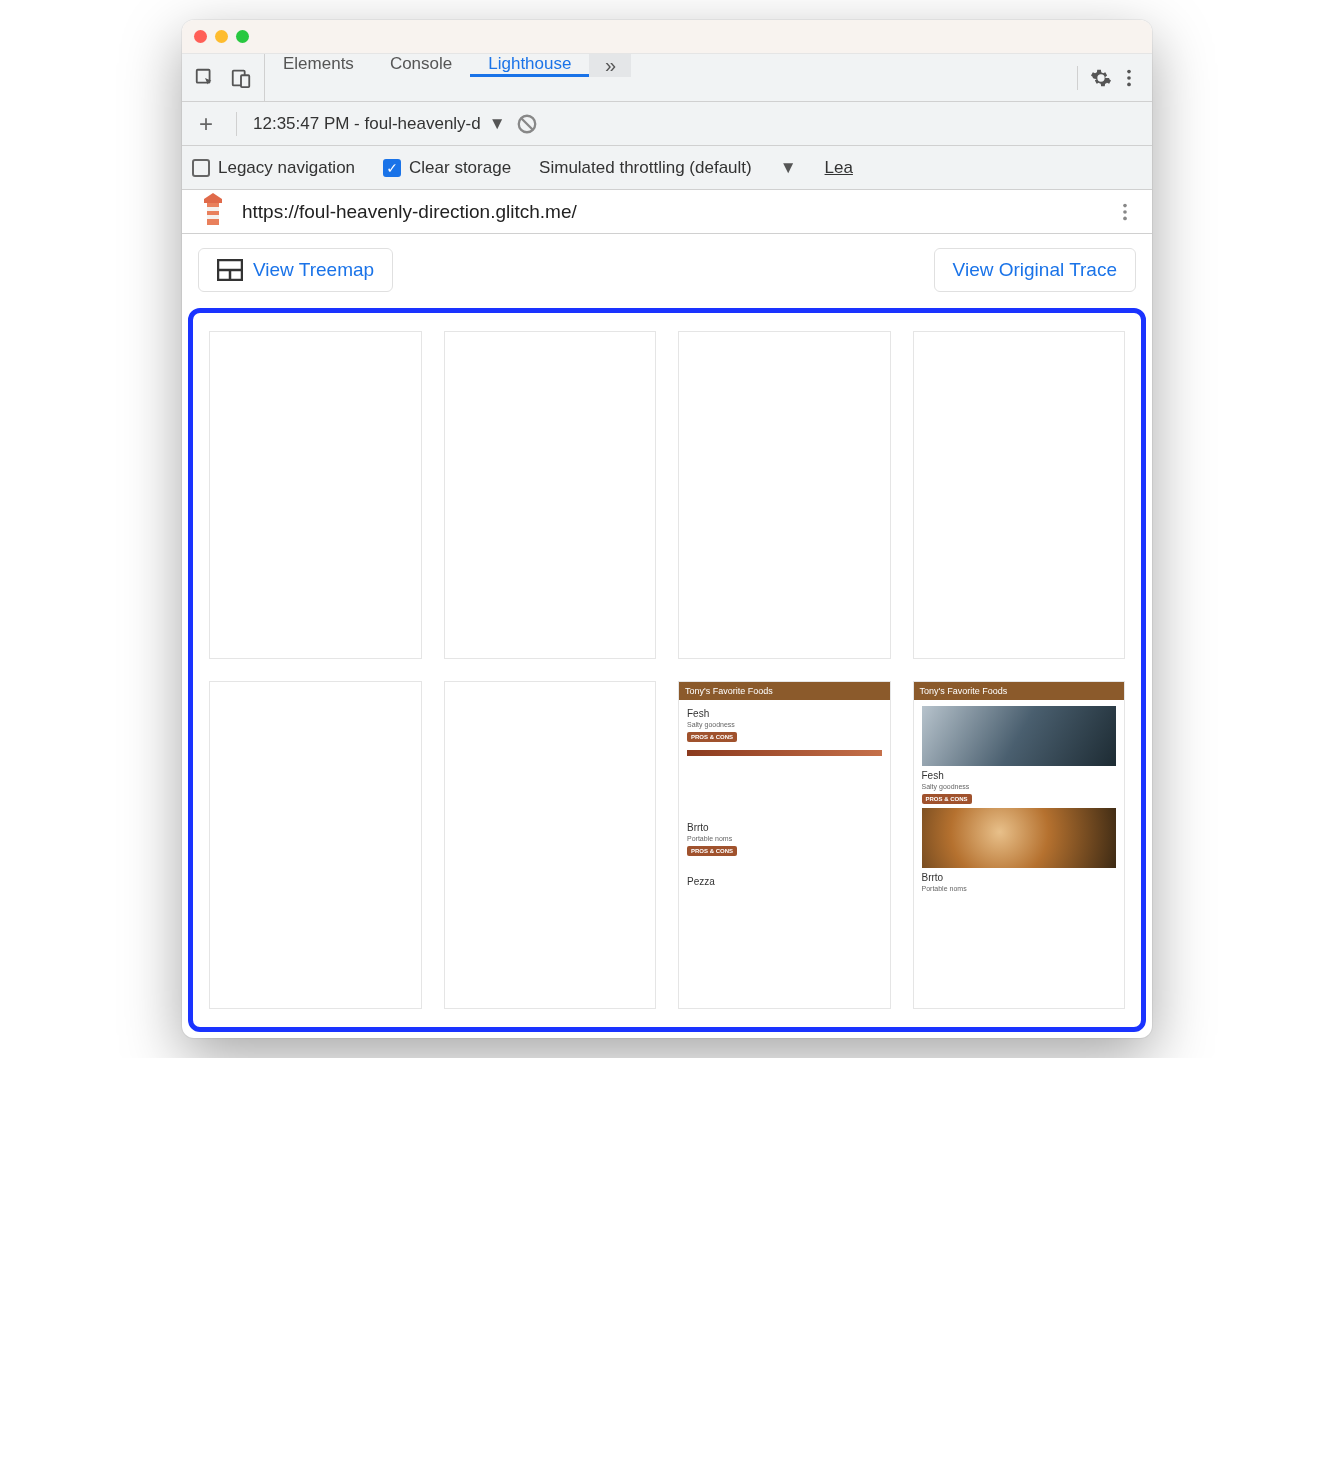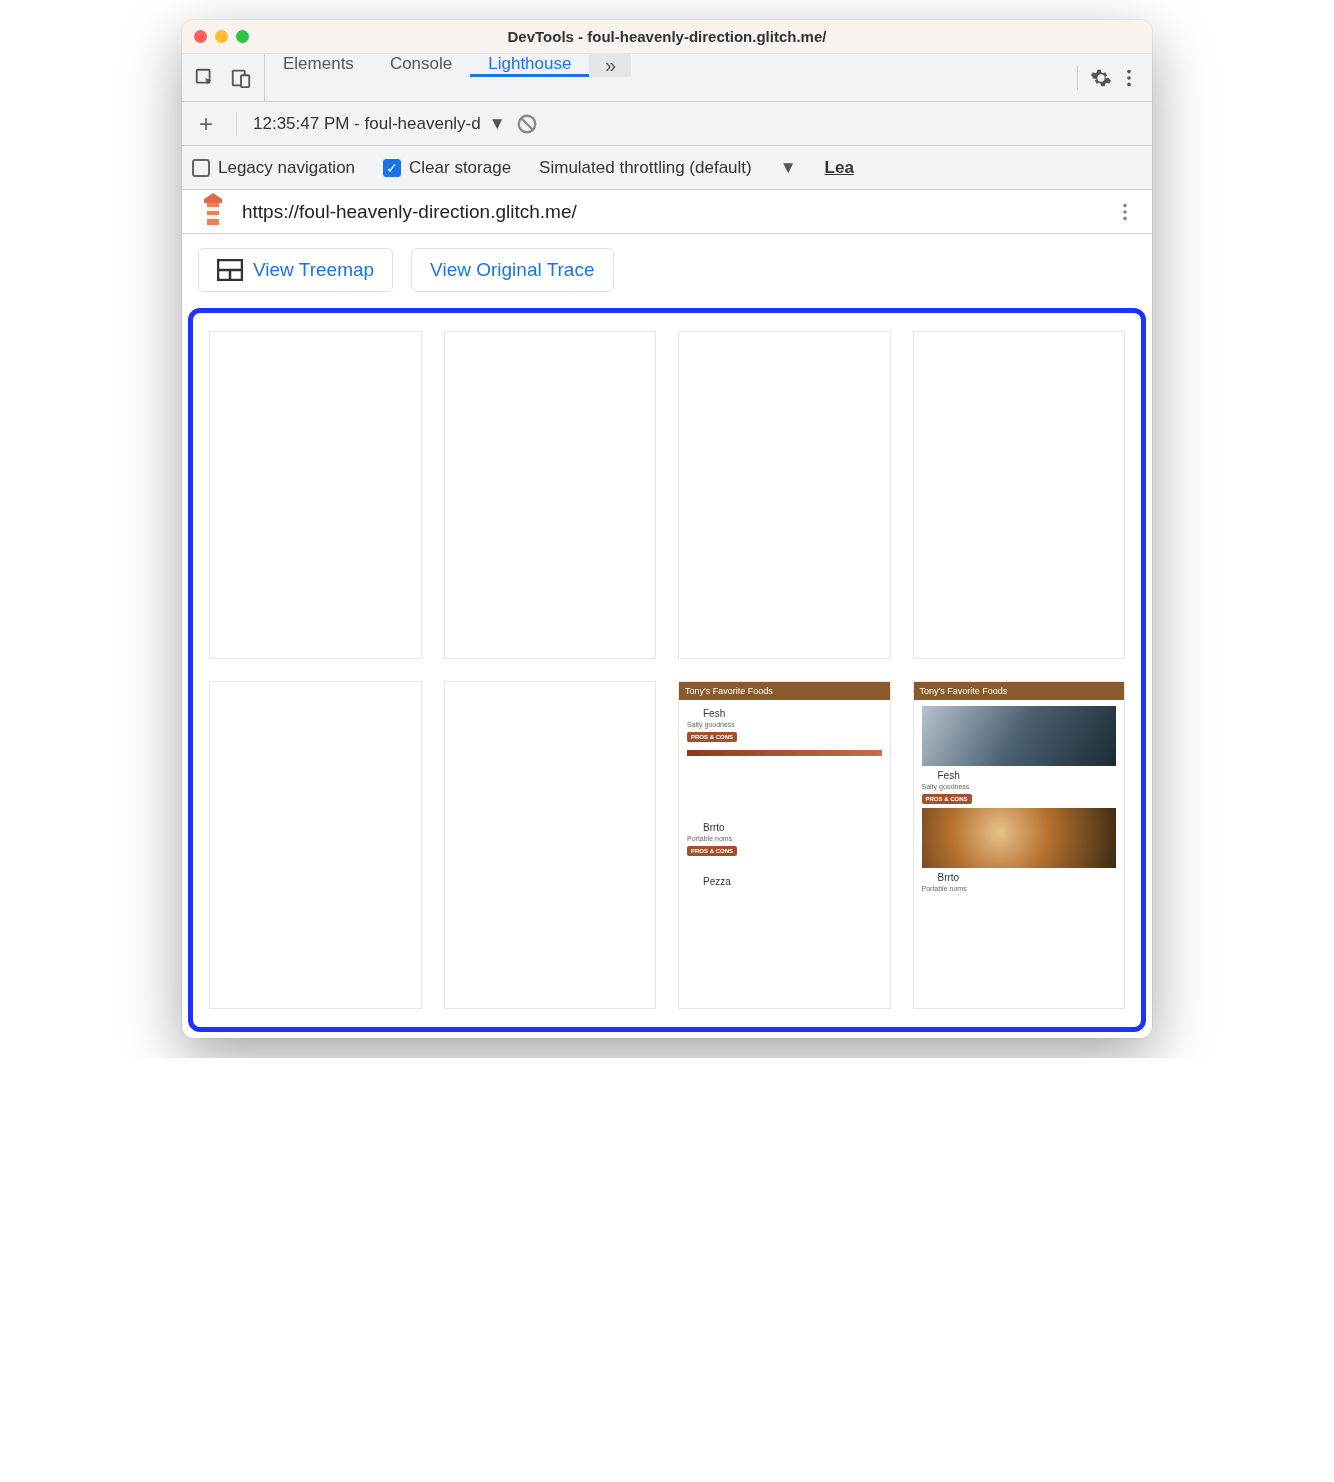--- a/index.html
+++ b/index.html
@@ -172,7 +172,6 @@
       <div class="tl yellow"></div>
       <div class="tl green"></div>
     </div>
-    <div class="titlebar-title">DevTools - foul-heavenly-direction.glitch.me/</div>
   </div>
 
   <div class="tabbar">

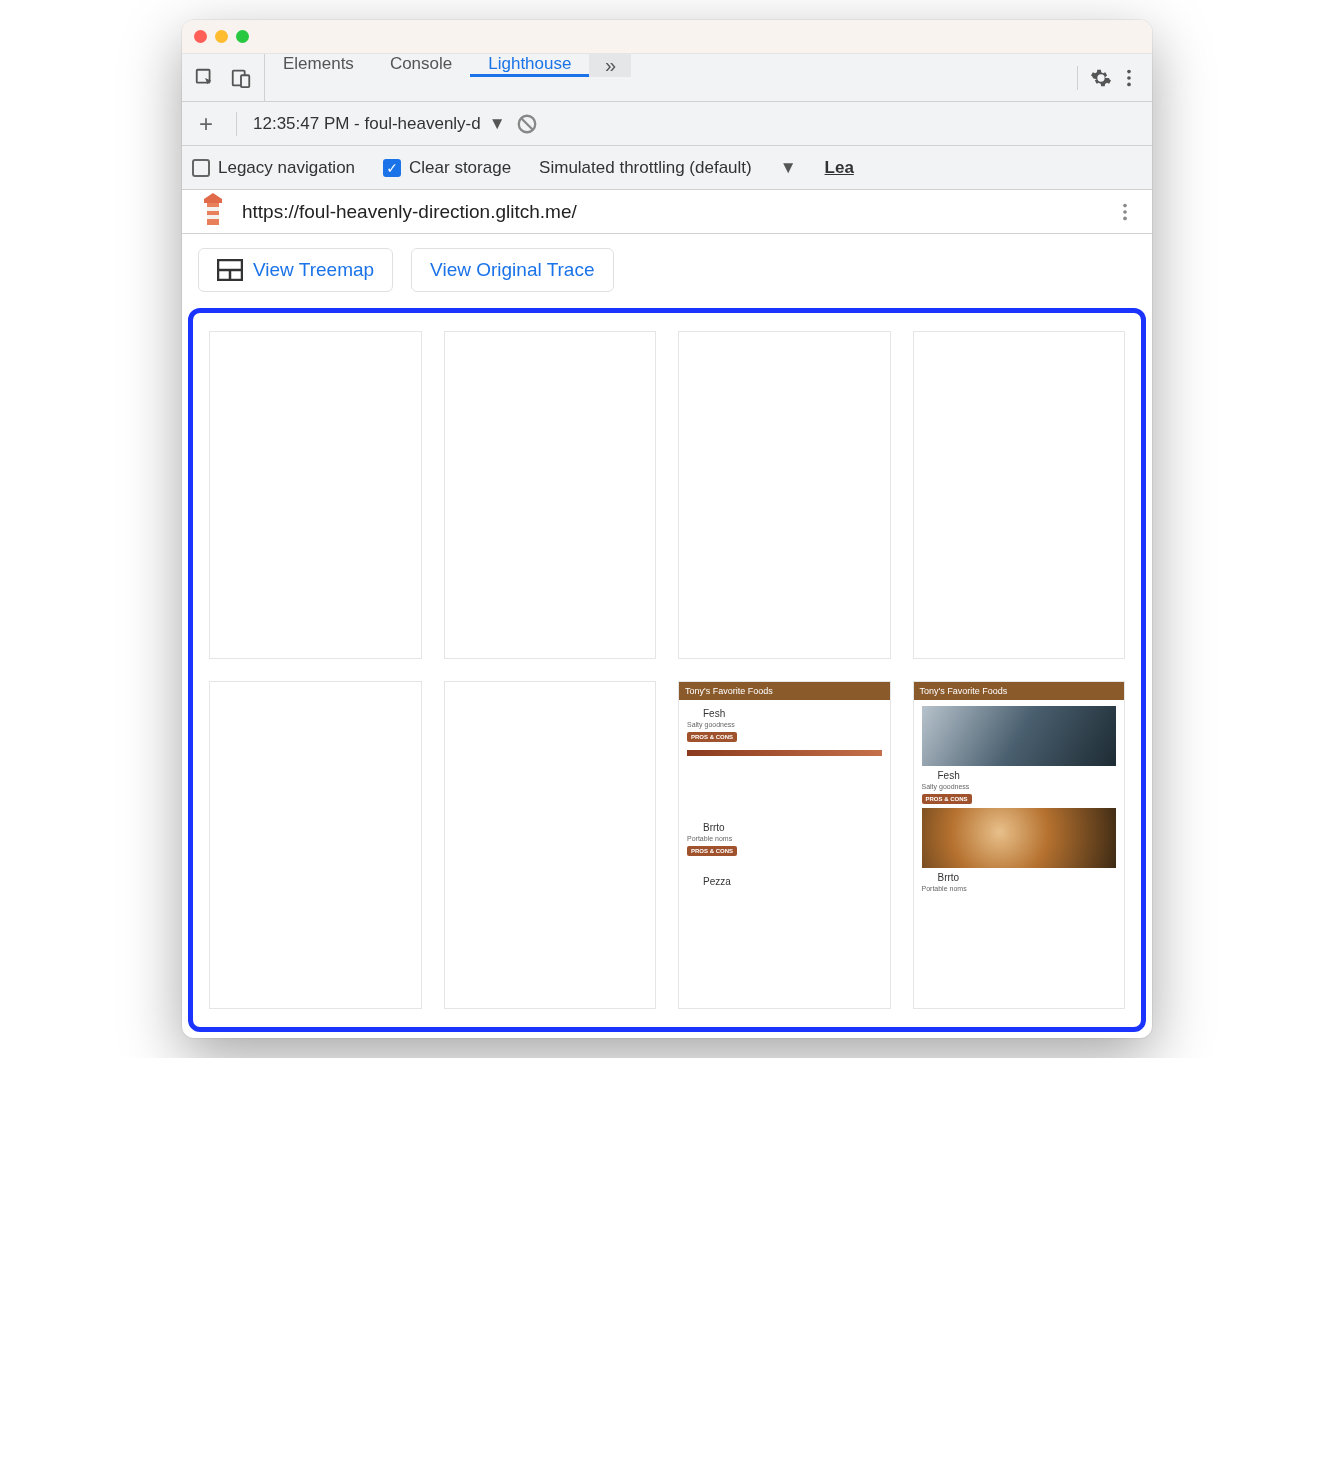--- a/index.html
+++ b/index.html
@@ -91,7 +91,7 @@
   }
   .chk.checked { background: #1a73e8; border-color: #1a73e8; color: #fff; font-size: 14px; }
   .opt { display: flex; align-items: center; gap: 8px; }
-  .opt-link { text-decoration: underline; font-weight: bold; }
+  .opt-link { text-decoration: underline; }
   .urlbar {
     height: 44px; background: #fff;
     display: flex; align-items: center; padding: 0 16px; gap: 14px;

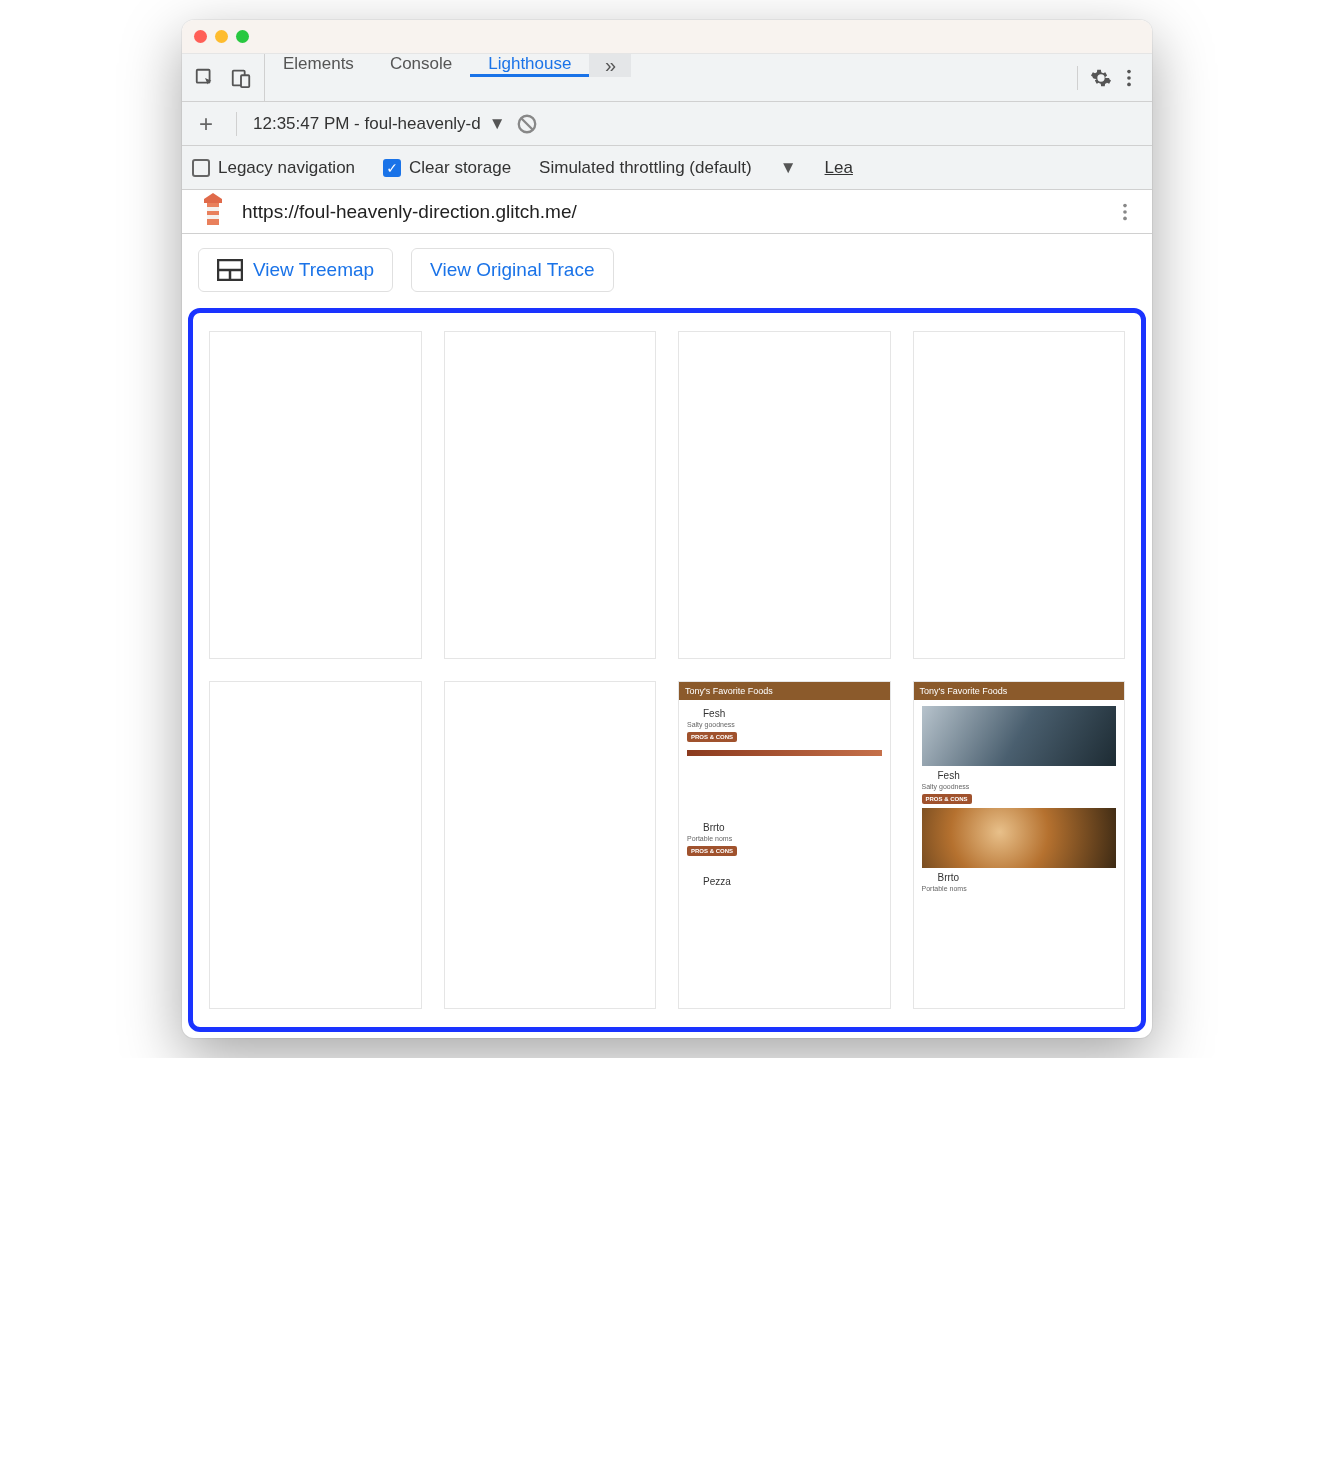--- a/index.html
+++ b/index.html
@@ -102,7 +102,7 @@
   .url-menu { color: #888; }
   .buttonrow {
     background: #fff; padding: 14px 16px 0;
-    display: flex; gap: 18px;
+    display: flex; gap: 18px; justify-content: space-between;
   }
   .pill-btn {
     border: 1px solid #e0e0e0; border-radius: 6px;

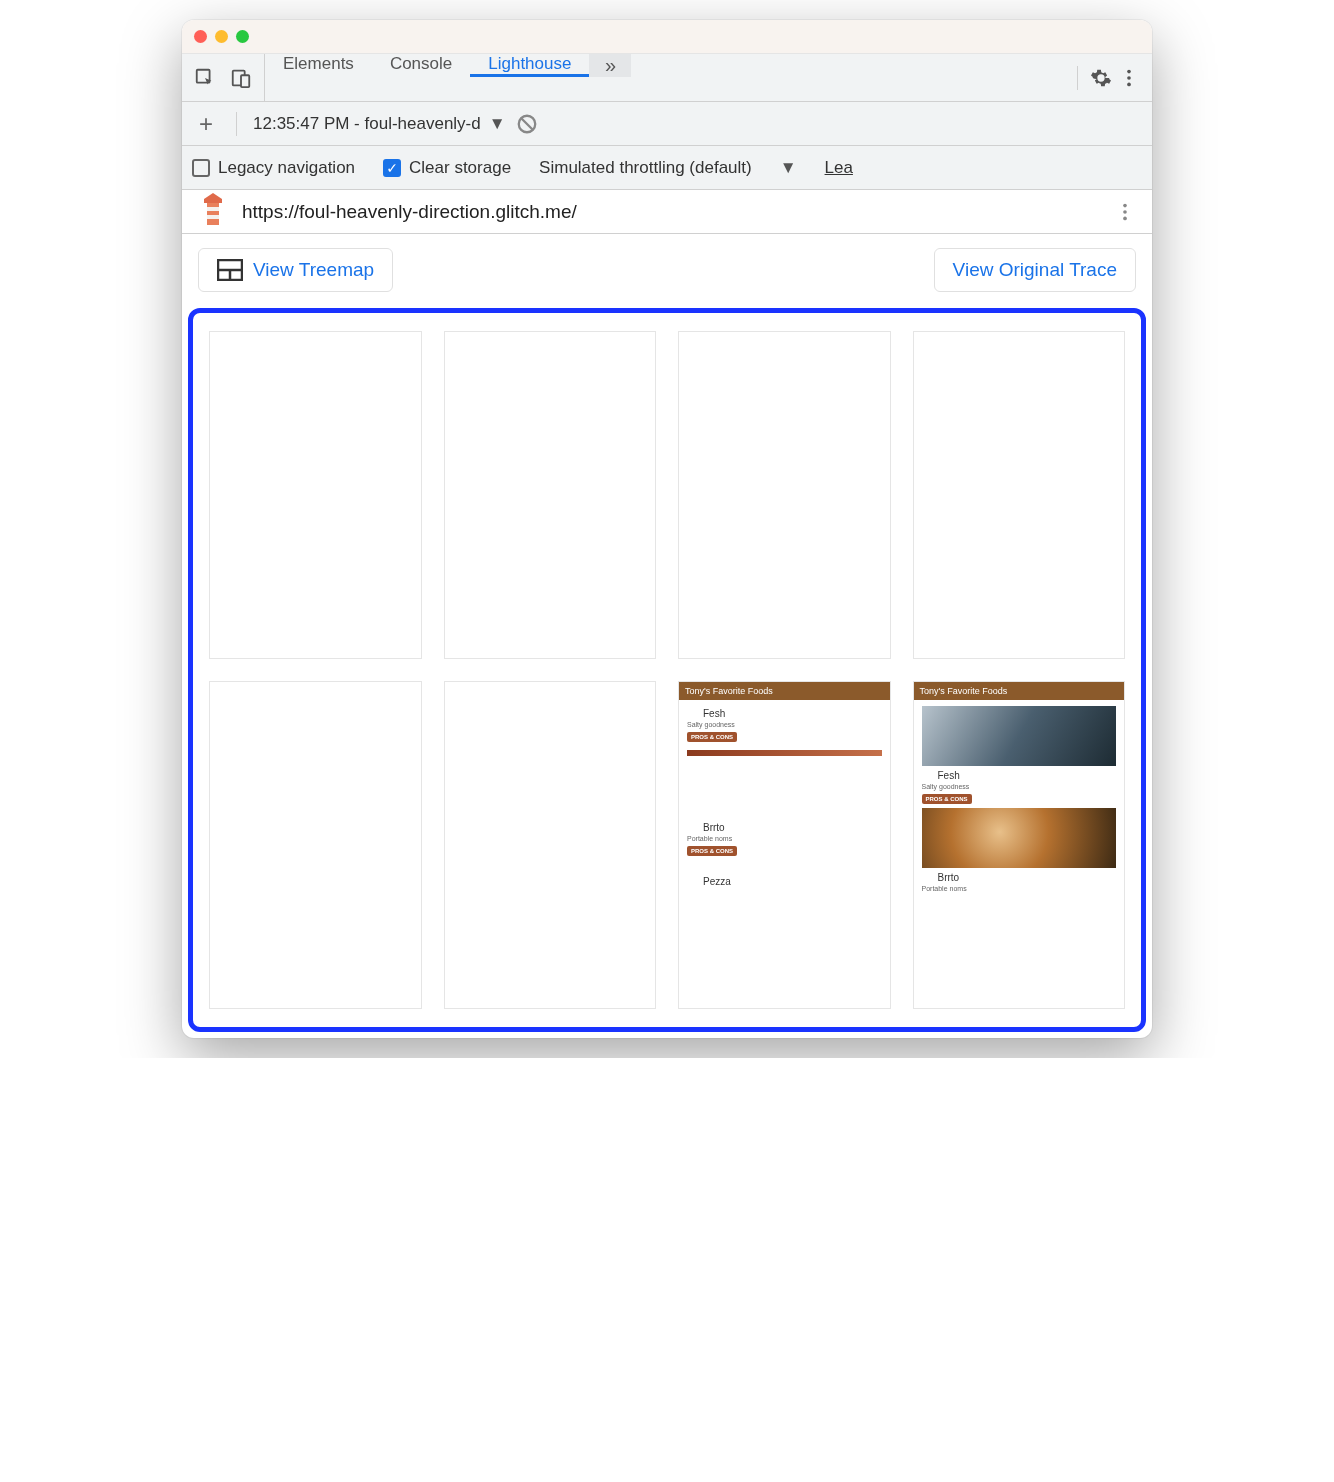--- a/index.html
+++ b/index.html
@@ -152,7 +152,7 @@
   .mini-img.burrito {
     background: radial-gradient(circle at 40% 40%, #e8c08a 0%, #b5712f 40%, #3d2a14 100%);
   }
-  .mini-title { font-size: 10px; font-weight: 500; margin: 2px 16px; }
+  .mini-title { font-size: 10px; font-weight: 500; margin: 2px 0; }
   .mini-sub { font-size: 7px; color: #666; }
   .mini-btn {
     display: inline-block; background: #a0522d; color: #fff;

